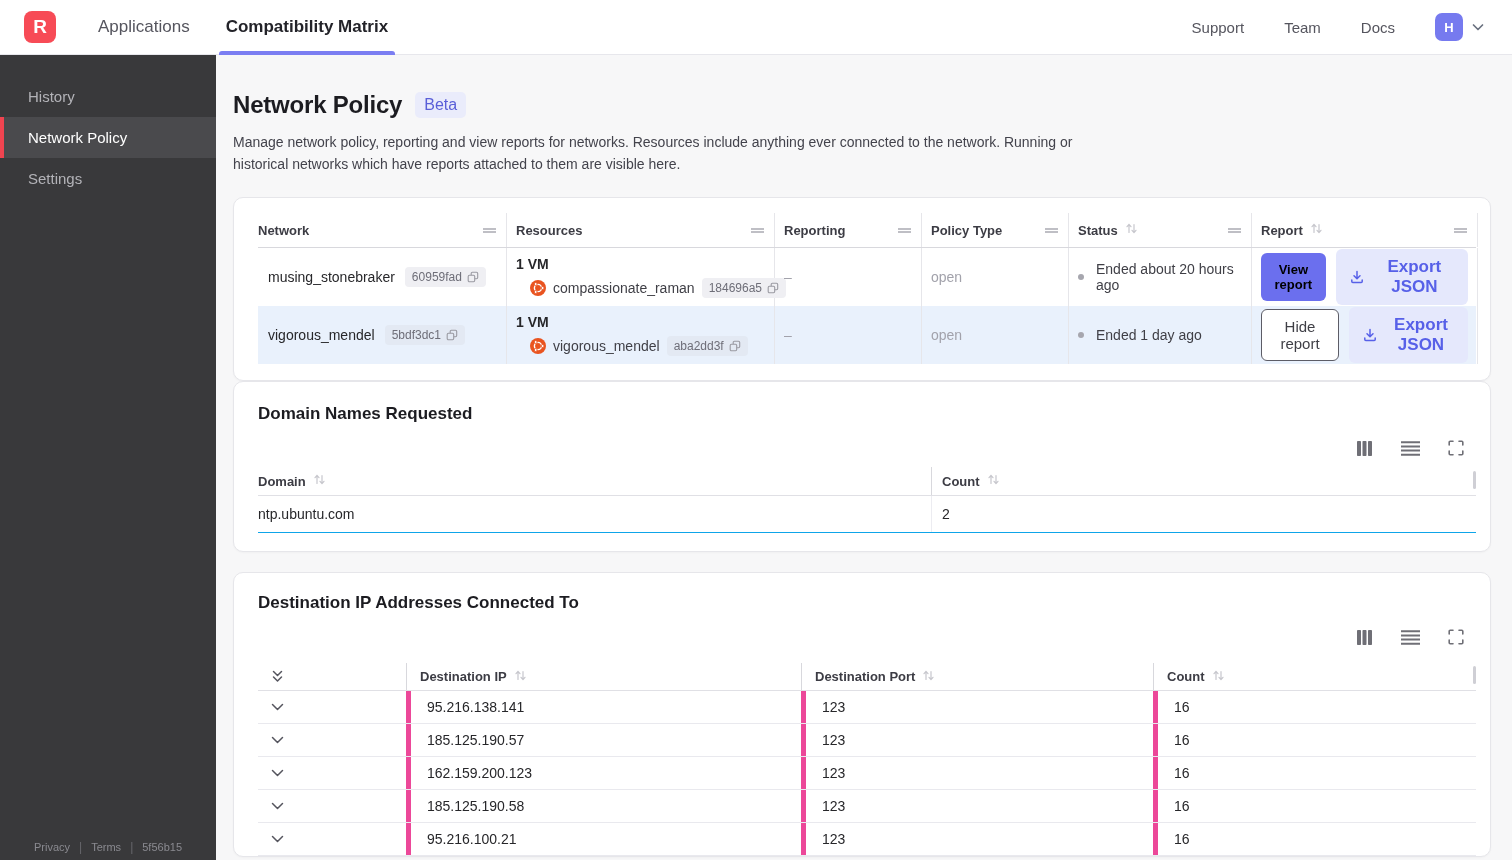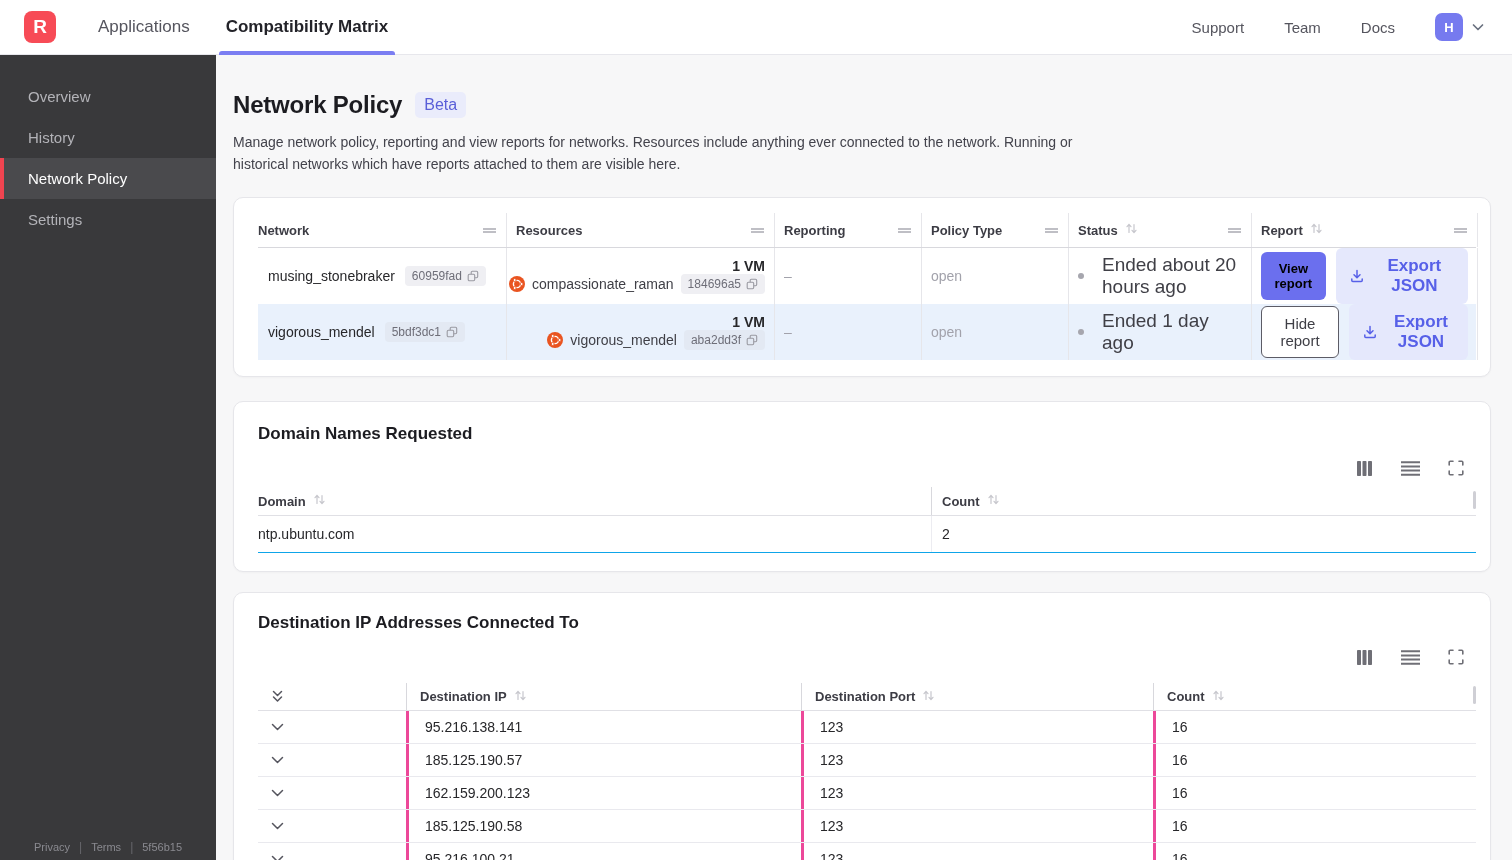--- a/index.html
+++ b/index.html
@@ -116,7 +116,6 @@
 
 <div class="app-body">
   <aside class="sidebar">
-    <div class="side-item">Overview</div>
     <div class="side-item">History</div>
     <div class="side-item active">Network Policy</div>
     <div class="side-item">Settings</div>

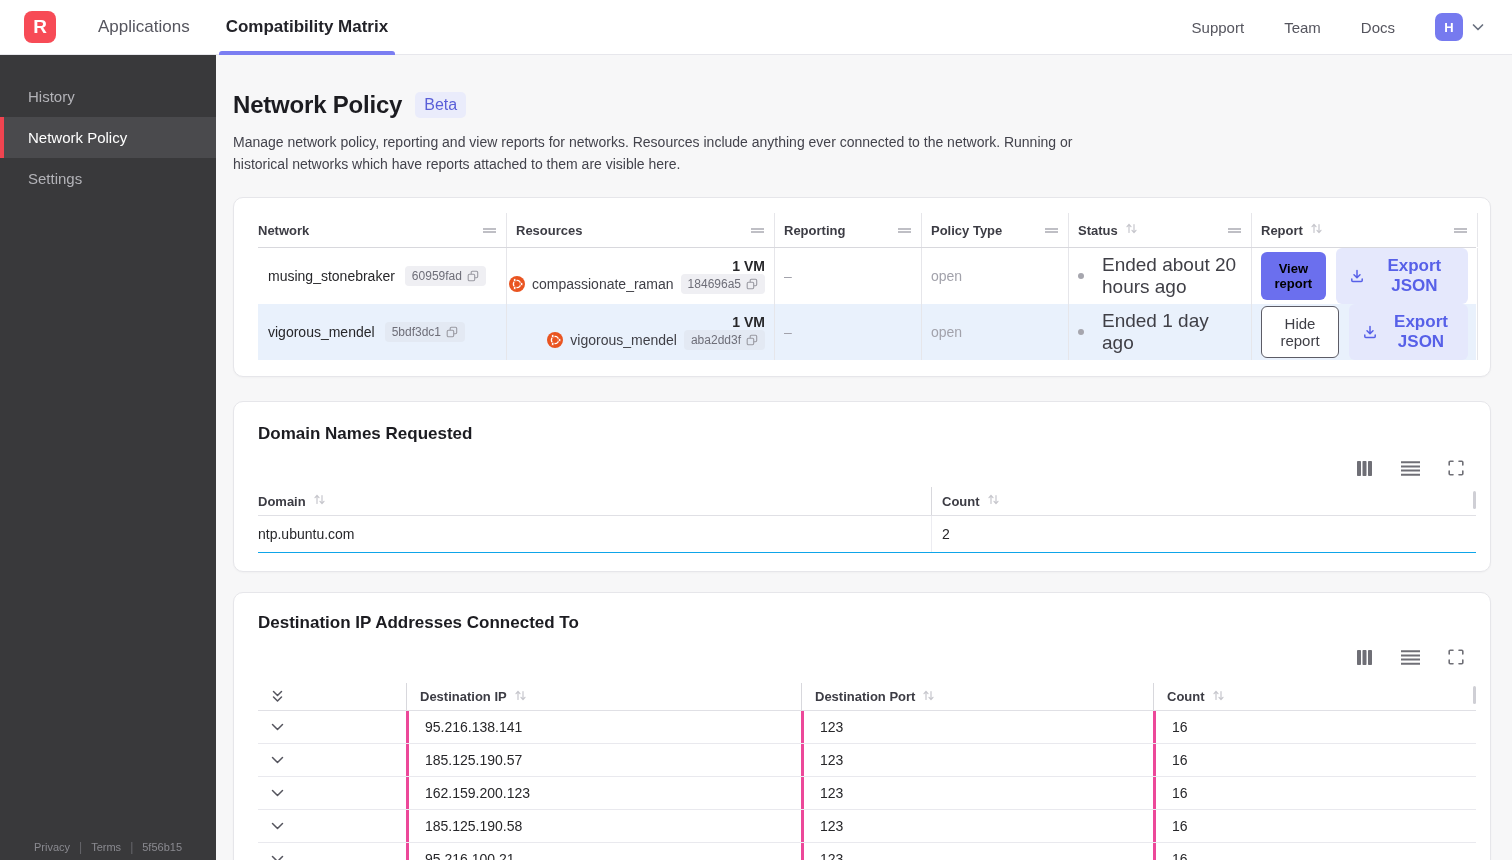--- a/index.html
+++ b/index.html
@@ -50,7 +50,7 @@
   .net-name { font-weight:400; color:#27272a; }
   .badge { display:inline-flex; align-items:center; gap:5px; background:#efeff3; border-radius:4px; padding:3px 7px; font-size:12px; color:#6e6e78; cursor:pointer; }
   .hl .badge { background:#e3e9f3; }
-  .res-cell { flex-direction:column; align-items:flex-end; justify-content:center; gap:0; padding-top:8px; padding-bottom:8px; }
+  .res-cell { flex-direction:column; align-items:flex-start; justify-content:center; gap:6px; padding-top:8px; padding-bottom:8px; }
   .vm-count { font-weight:700; color:#27272a; }
   .res-line { display:flex; align-items:center; gap:7px;padding-left:14px; }
   .muted { color:#a2a2ab; }

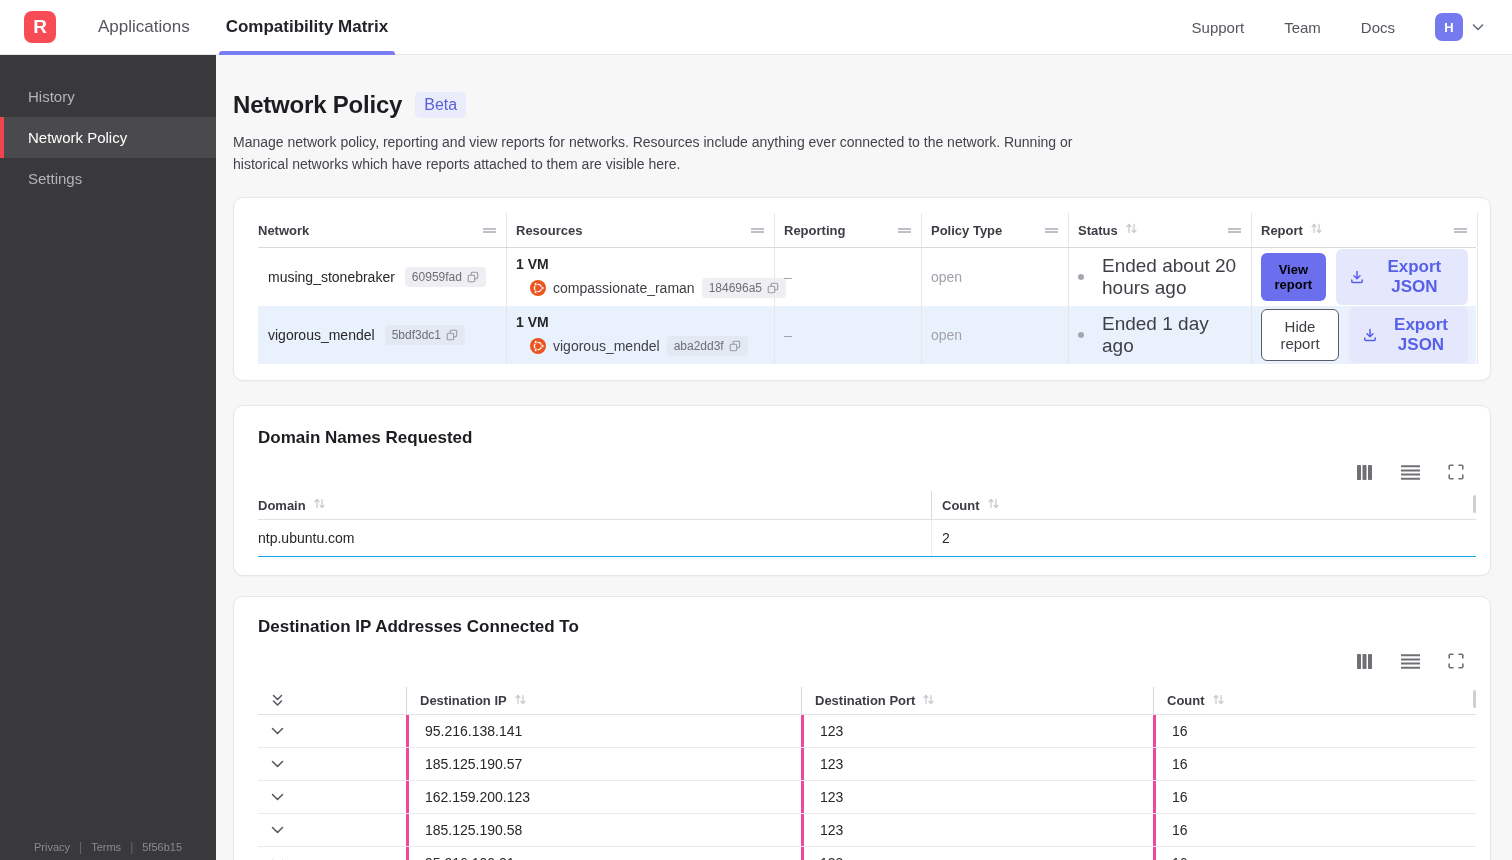--- a/index.html
+++ b/index.html
@@ -54,7 +54,7 @@
   .vm-count { font-weight:700; color:#27272a; }
   .res-line { display:flex; align-items:center; gap:7px;padding-left:14px; }
   .muted { color:#a2a2ab; }
-  .status-cell { gap:18px; font-size:19px; color:#3f3f46; }
+  .status-cell { gap:12px; font-size:14px; color:#3f3f46; }
   .dot { width:6px; height:6px; border-radius:50%; background:#a6a6ae; flex-shrink:0; }
   .report-cell { gap:10px; }
   .btn-primary { background:#6b6fee; color:#000000; border:none; border-radius:6px; font-size:13px; font-weight:600; padding:9px 4px; cursor:pointer; font-family:inherit; }

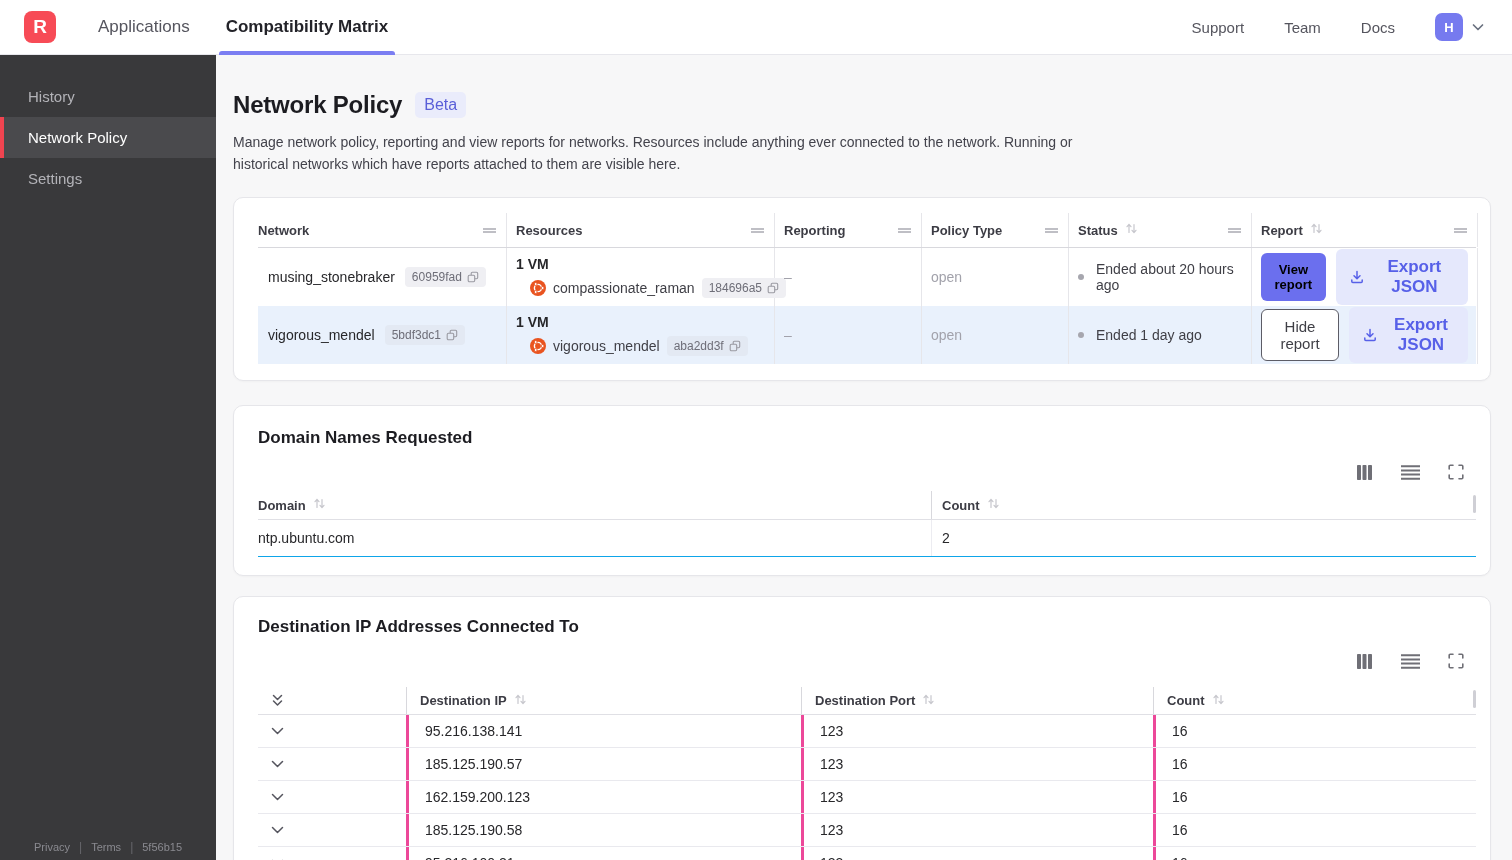--- a/index.html
+++ b/index.html
@@ -62,7 +62,7 @@
   .btn-export { display:inline-flex; align-items:center; gap:11px; background:#e5e8fc; color:#5760e8; border:none; border-radius:6px; font-size:17px; font-weight:600; padding:8px 14px; cursor:pointer; font-family:inherit; }
 
   
-  .card-domains { margin-top:24px; padding:22px 14px 18px 24px; }
+  .card-domains { padding:22px 14px 18px 24px; }
   .card-dest { margin-top:20px; padding:20px 14px 0 24px; }
   .card-title { font-size:17px; font-weight:700; color:#1c1c21; }
   .toolbar { display:flex; justify-content:flex-end; align-items:center; gap:27px; margin-top:15px; padding-right:12px; height:18px; }

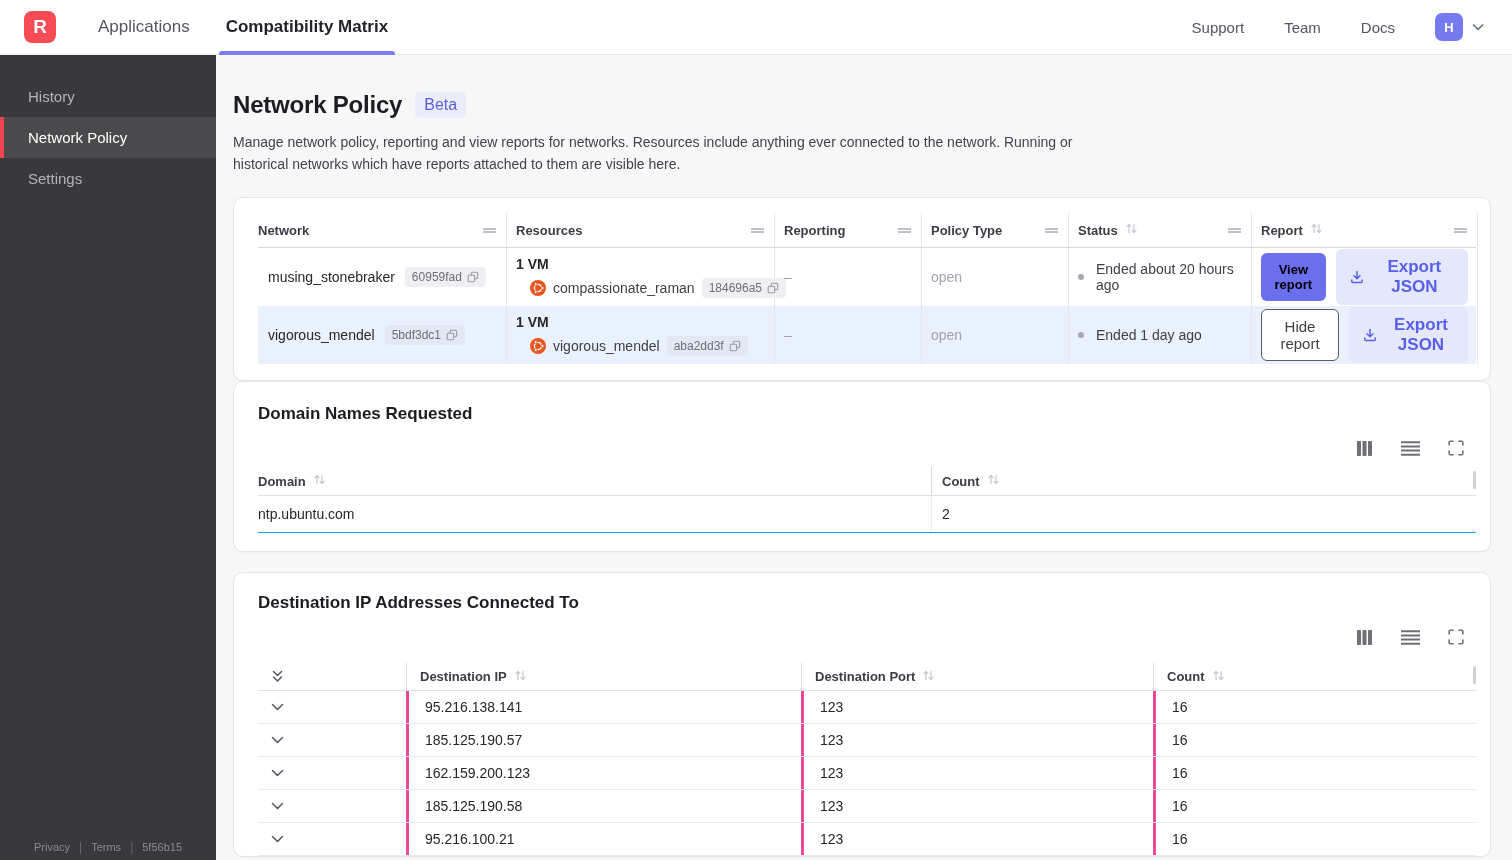--- a/index.html
+++ b/index.html
@@ -81,7 +81,7 @@
   .ith + .ith { border-left:1px solid #d8d8dd; }
   .itable-row { display:grid; grid-template-columns:148px 395px 352px 325px; height:33px; border-bottom:1px solid #e9e9ee; align-items:stretch; font-size:14px; color:#27272a; }
   .icell { display:flex; align-items:center; padding-left:13px; }
-  .icell + .icell { border-left:3px solid #ec4899;padding-left:16px; }
+  .icell + .icell { border-left:5px solid #ec4899;padding-left:16px; }
   .chev-btn { cursor:pointer; display:flex; color:#55555e; }
 
   .sort-icon { flex-shrink:0; }

